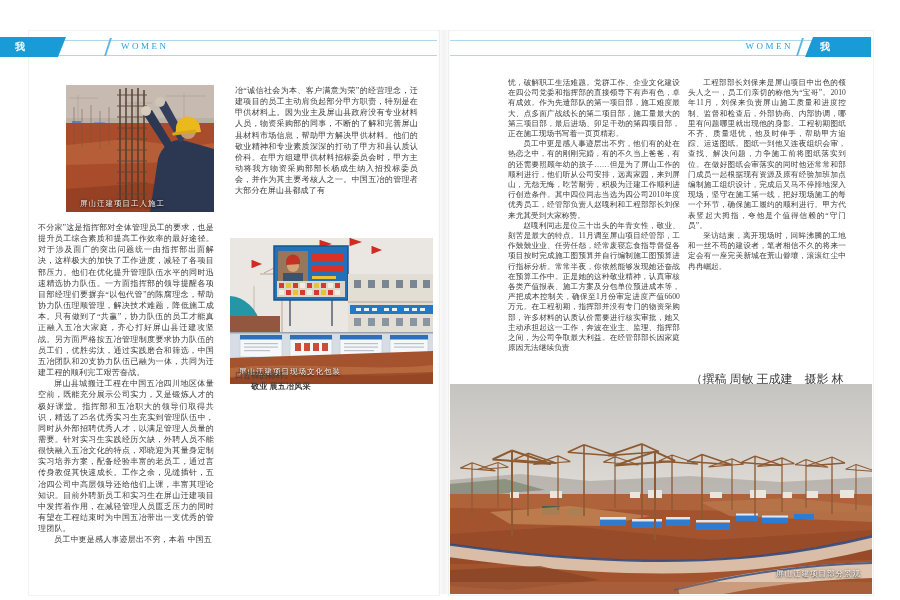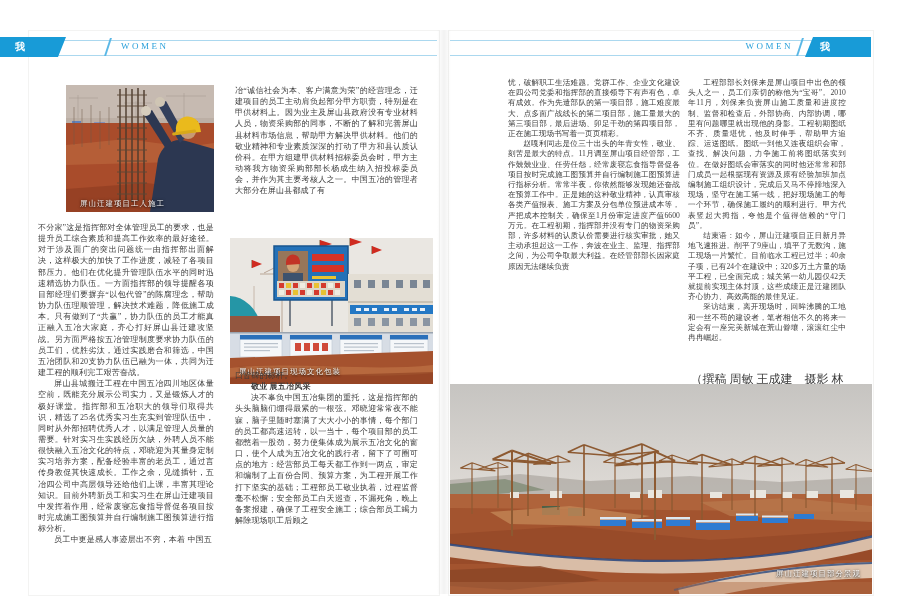--- a/index.html
+++ b/index.html
@@ -224,6 +224,7 @@
 
 <div class="col right-text" style="left:508px;top:78px;width:172px;height:304px;">
   <p>忧，破解职工生活难题。党群工作、企业文化建设在四公司党委和指挥部的直接领导下有声有色，卓有成效。作为先遣部队的第一项目部，施工难度最大、点多面广战线长的第二项目部，施工量最大的第三项目部，最后进场、卯足干劲的第四项目部，正在施工现场书写着一页页精彩。</p>
+  <p class="indent">员工中更是感人事迹层出不穷，他们有的处在热恋之中，有的刚刚完婚，有的不久当上爸爸，有的还需要照顾年幼的孩子……但是为了屏山工作的顺利进行，他们听从公司安排，远离家园，来到屏山，无怨无悔，吃苦耐劳，积极为迁建工作顺利进行创造条件。其中四位同志当选为四公司2010年度优秀员工，经管部负责人赵嘎利和工程部部长刘保来尤其受到大家称赞。</p>
   <p class="indent">赵嘎利同志是位三十出头的年青女性，敬业、刻苦是最大的特点。11月调至屏山项目经管部，工作兢兢业业、任劳任怨，经常废寝忘食指导督促各项目按时完成施工图预算并自行编制施工图预算进行指标分析。常常半夜，你依然能够发现她还奋战在预算工作中。正是她的这种敬业精神，认真审核各类产值报表、施工方案及分包单位预进成本等，严把成本控制关，确保至1月份审定进度产值6600万元。在工程初期，指挥部并没有专门的物资采购部，许多材料的认质认价需要进行核实审批，她又主动承担起这一工作，奔波在业主、监理、指挥部之间，为公司争取最大利益。在经管部部长因家庭原因无法继续负责</p>
 </div>
 

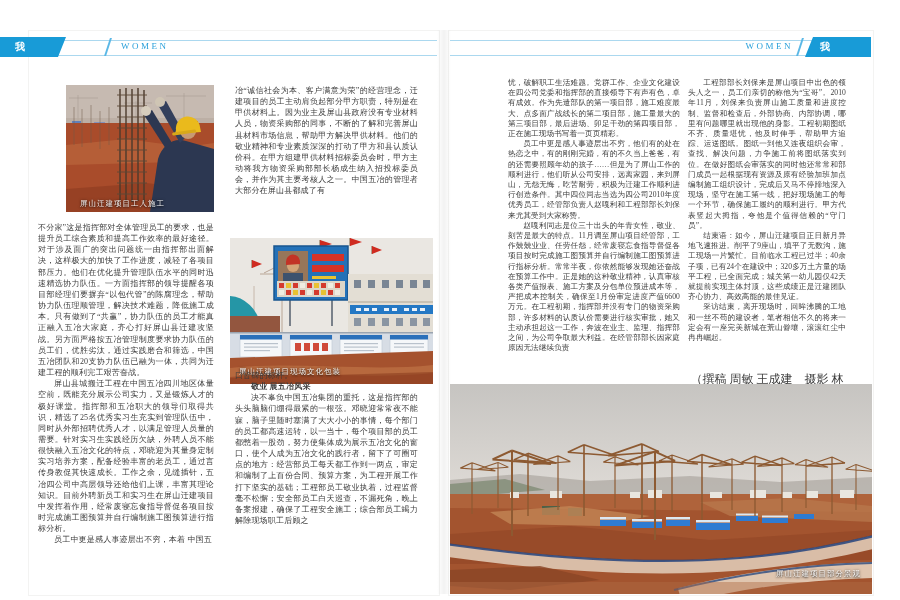--- a/index.html
+++ b/index.html
@@ -230,7 +230,6 @@
 
 <div class="col right-text" style="left:688px;top:78px;width:158px;height:292px;">
   <p class="indent">工程部部长刘保来是屏山项目中出色的领头人之一，员工们亲切的称他为“宝哥”。2010年11月，刘保来负责屏山施工质量和进度控制、监督和检查后，外部协商、内部协调，哪里有问题哪里就出现他的身影。工程初期图纸不齐、质量堪忧，他及时伸手，帮助甲方追踪、运送图纸。图纸一到他又连夜组织会审，查找、解决问题，力争施工前将图纸落实到位。在做好图纸会审落实的同时他还常常和部门成员一起根据现有资源及原有经验加班加点编制施工组织设计，完成后又马不停蹄地深入现场，坚守在施工第一线，把好现场施工的每一个环节，确保施工履约的顺利进行。甲方代表竖起大拇指，夸他是个值得信赖的“守门员”。</p>
-  <p class="indent">结束语：如今，屏山迁建项目正日新月异地飞速推进。削平了9座山，填平了无数沟，施工现场一片繁忙。目前临水工程已过半；40余子项，已有24个在建设中；320多万土方量的场平工程，已全面完成；城关第一幼儿园仅42天就提前实现主体封顶，这些成绩正是迁建团队齐心协力、高效高能的最佳见证。</p>
   <p class="indent">采访结束，离开现场时，回眸沸腾的工地和一丝不苟的建设者，笔者相信不久的将来一定会有一座完美新城在荒山僻壤，滚滚红尘中冉冉崛起。</p>
 </div>
 <div class="byline" style="left:688px;top:371px;width:158px;">（撰稿 周敏 王成建　摄影 林梓 陈恺欣）</div>

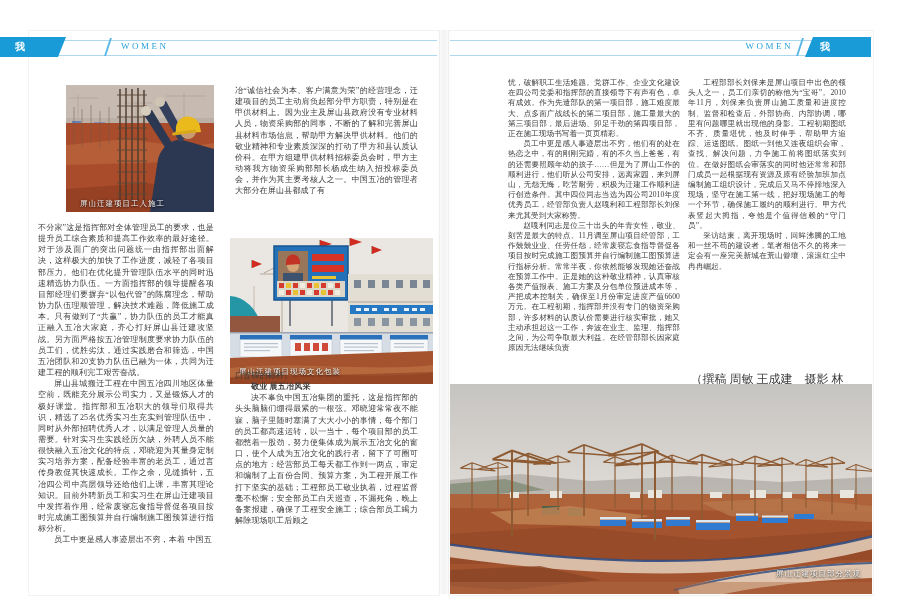--- a/index.html
+++ b/index.html
@@ -91,7 +91,7 @@
 
 <div class="col left-text" style="left:38px;top:222px;width:176px;height:326px;">
   <p>不分家”这是指挥部对全体管理员工的要求，也是提升员工综合素质和提高工作效率的最好途径。对于涉及面广的突出问题统一由指挥部出面解决，这样极大的加快了工作进度，减轻了各项目部压力。他们在优化提升管理队伍水平的同时迅速精选协力队伍。一方面指挥部的领导提醒各项目部经理们要摒弃“以包代管”的陈腐理念，帮助协力队伍理顺管理，解决技术难题，降低施工成本。只有做到了“共赢”，协力队伍的员工才能真正融入五冶大家庭，齐心打好屏山县迁建攻坚战。另方面严格按五冶管理制度要求协力队伍的员工们，优胜劣汰，通过实践磨合和筛选，中国五冶团队和20支协力队伍已融为一体，共同为迁建工程的顺利完工艰苦奋战。</p>
-  <p class="indent">屏山县城搬迁工程在中国五冶四川地区体量空前，既能充分展示公司实力，又是锻炼人才的极好课堂。指挥部和五冶职大的领导们取得共识，精选了25名优秀实习生充实到管理队伍中，同时从外部招聘优秀人才，以满足管理人员量的需要。针对实习生实践经历欠缺，外聘人员不能很快融入五冶文化的特点，邓晓迎为其量身定制实习培养方案，配备经验丰富的老员工，通过言传身教促其快速成长。工作之余，见缝插针，五冶四公司中高层领导还给他们上课，丰富其理论知识。目前外聘新员工和实习生在屏山迁建项目中发挥着作用，经常废寝忘食指导督促各项目按时完成施工图预算并自行编制施工图预算进行指标分析。</p>
+  <p class="indent">屏山县城搬迁工程在中国五冶四川地区体量空前，既能充分展示公司实力，又是锻炼人才的极好课堂。指挥部和五冶职大的领导们取得共识，精选了25名优秀实习生充实到管理队伍中，同时从外部招聘优秀人才，以满足管理人员量的需要。针对实习生实践经历欠缺，外聘人员不能很快融入五冶文化的特点，邓晓迎为其量身定制实习培养方案，配备经验丰富的老员工，通过言传身教促其快速成长。工作之余，见缝插针，五冶四公司中高层领导还给他们上课，丰富其理论知识。目前外聘新员工和实习生在屏山迁建项目中发挥着作用，在减轻管理人员匮乏压力的同时有望在工程结束时为中国五冶带出一支优秀的管理团队。</p>
   <p class="indent">员工中更是感人事迹层出不穷，本着 中国五</p>
 </div>
 

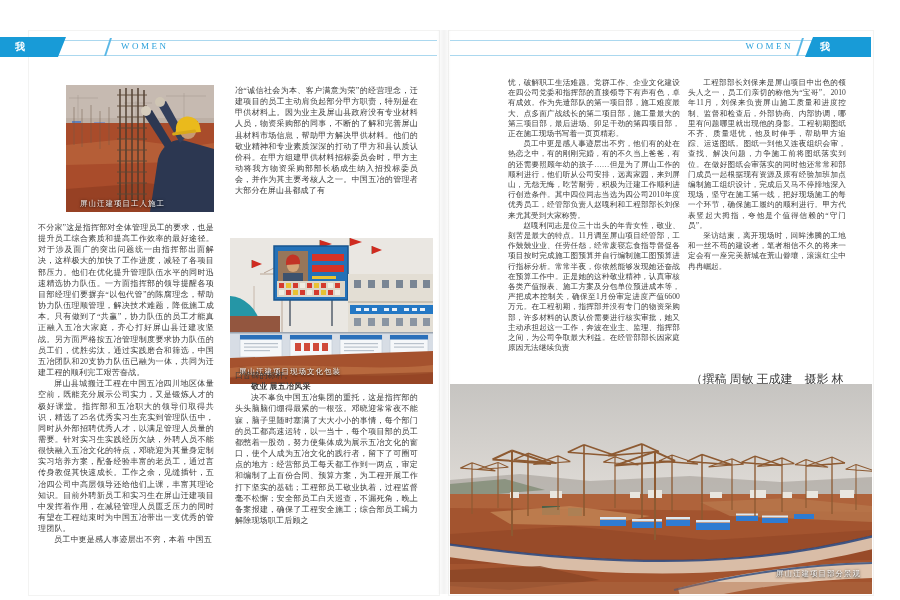--- a/index.html
+++ b/index.html
@@ -219,7 +219,6 @@
 <div class="col left-text" style="left:235px;top:370px;width:183px;height:159px;">
   <p>口皆碑的标杆。</p>
   <p class="subhead">敬业 展五冶风采</p>
-  <p class="indent">决不辜负中国五冶集团的重托，这是指挥部的头头脑脑们绷得最紧的一根弦。邓晓迎常常夜不能寐，脑子里随时塞满了大大小小的事情，每个部门的员工都高速运转，以一当十，每个项目部的员工都憋着一股劲，努力使集体成为展示五冶文化的窗口，使个人成为五冶文化的践行者，留下了可圈可点的地方：经营部员工每天都工作到一两点，审定和编制了上百份合同、预算方案，为工程开展工作打下坚实的基础；工程部员工敬业执着，过程监督毫不松懈；安全部员工白天巡查，不漏死角，晚上备案报建，确保了工程安全施工；综合部员工竭力解除现场职工后顾之</p>
 </div>
 
 <div class="col right-text" style="left:508px;top:78px;width:172px;height:304px;">

